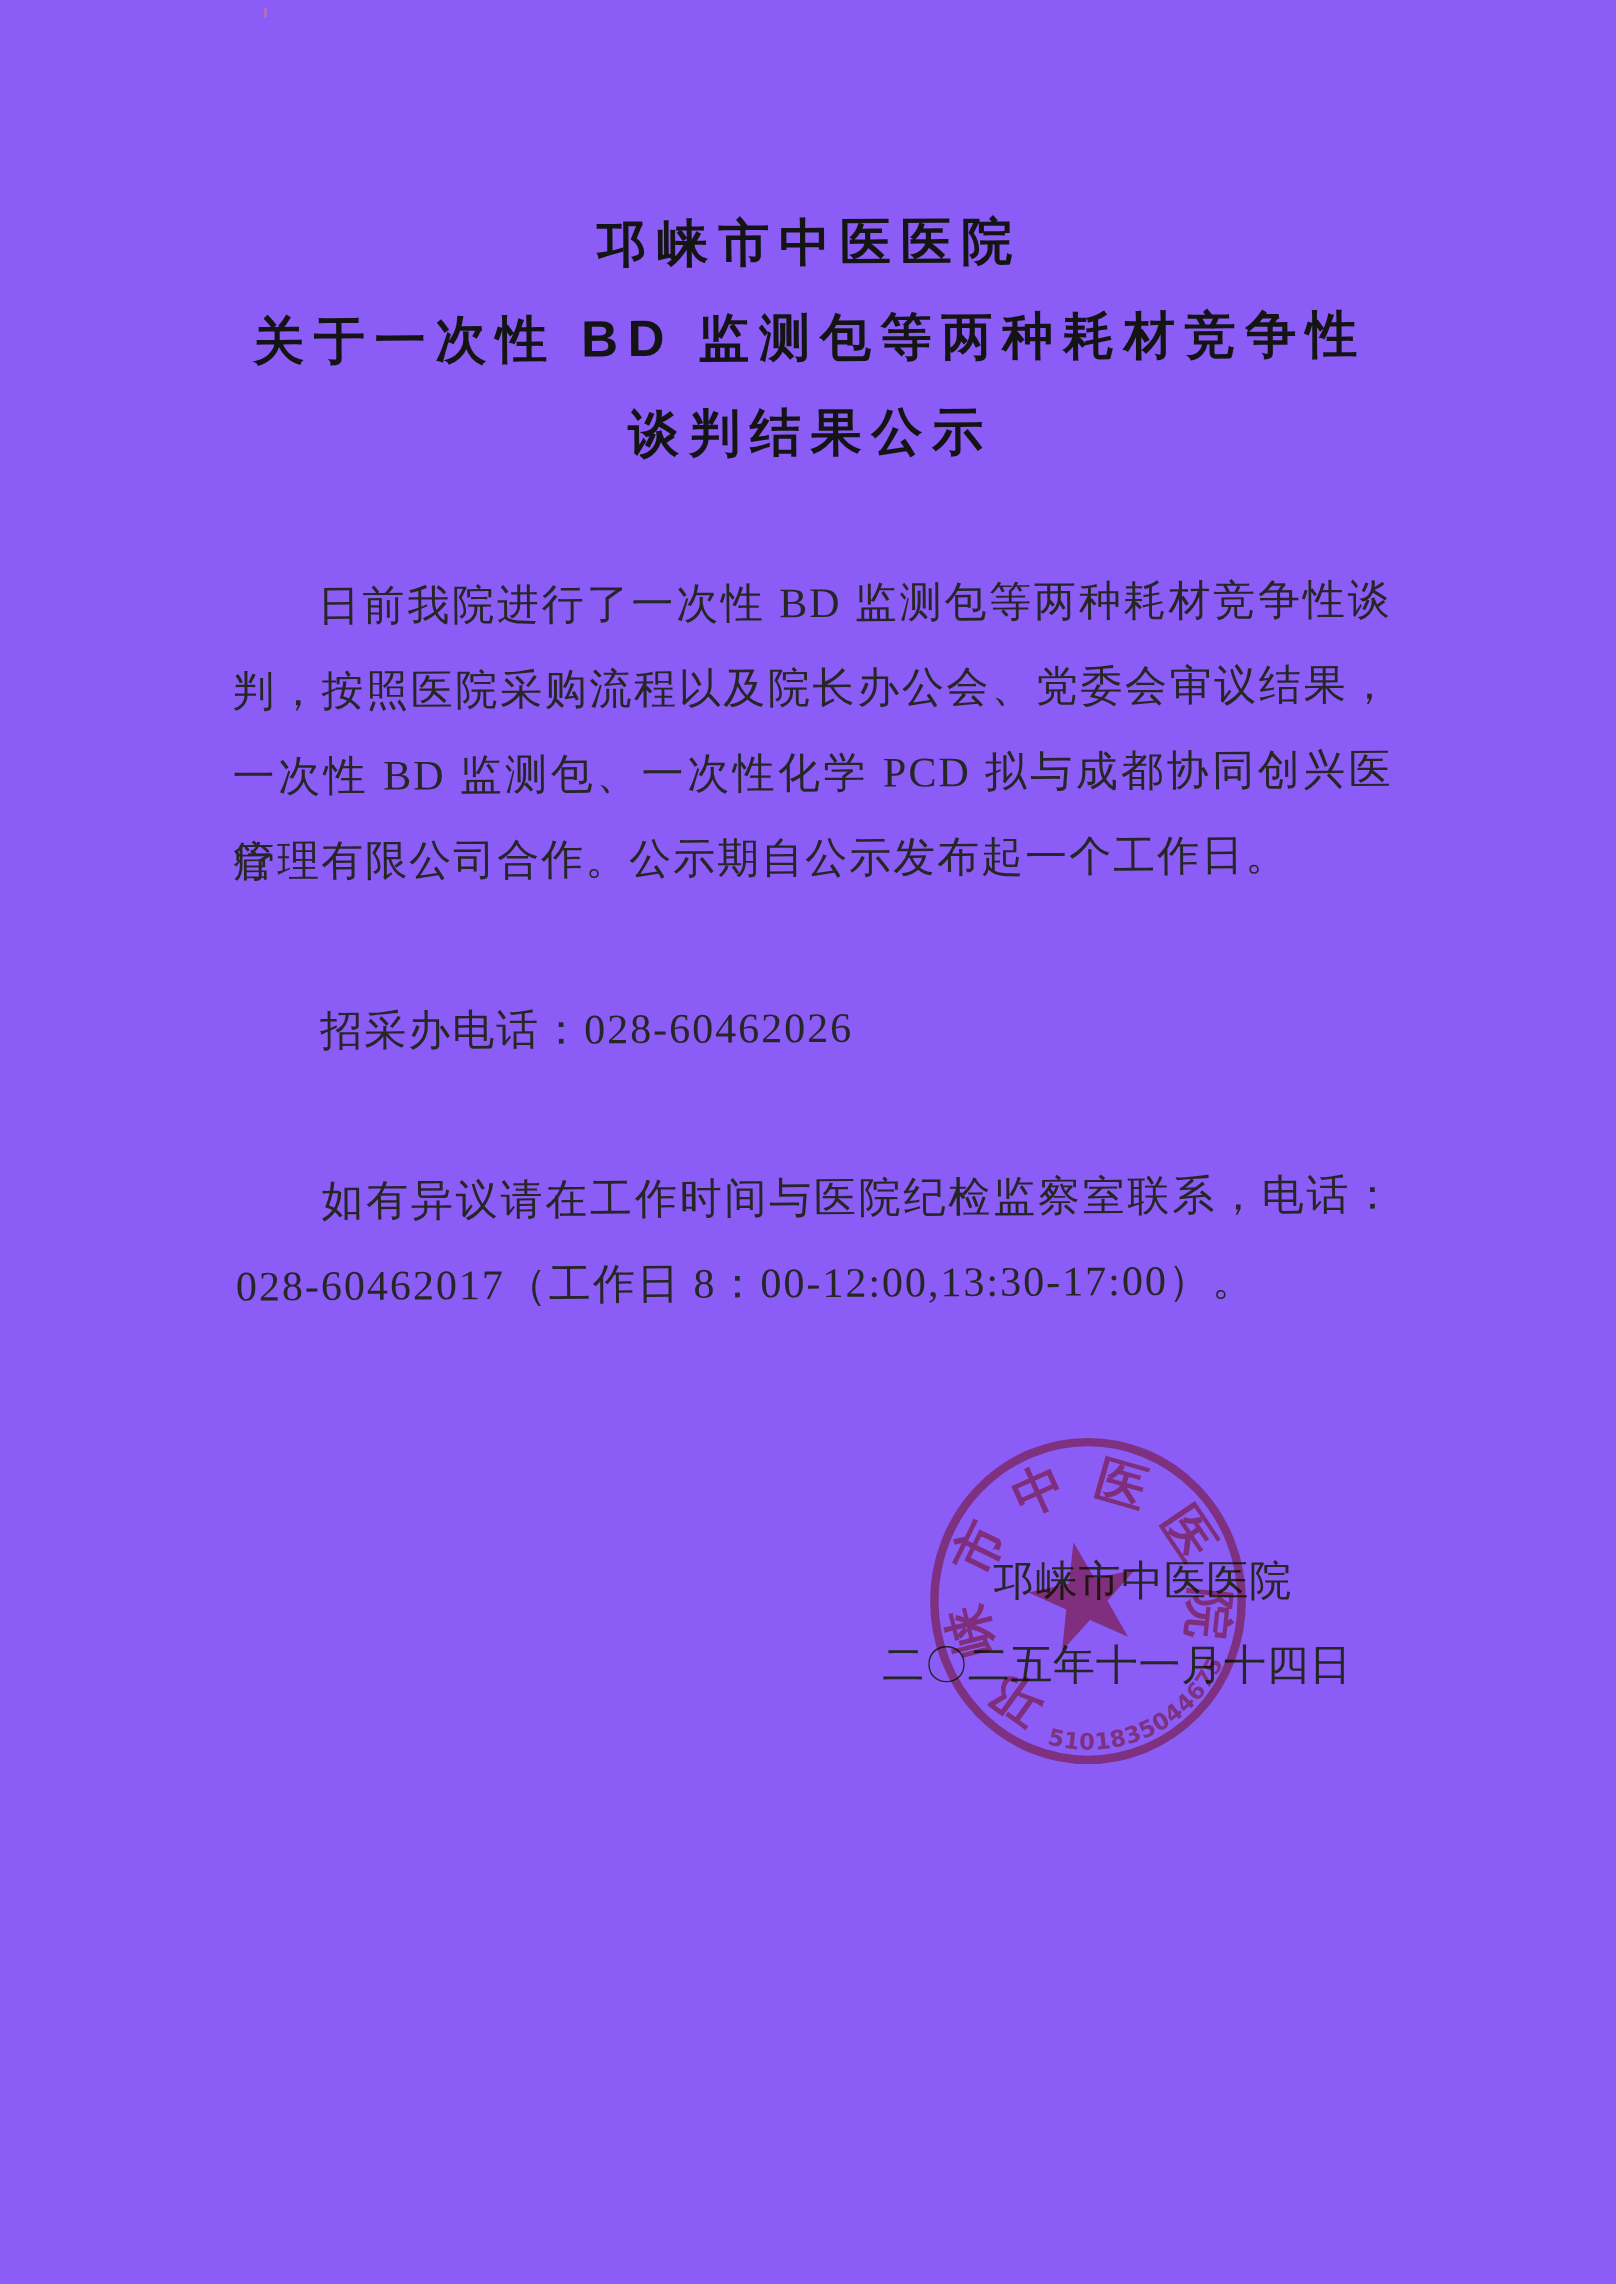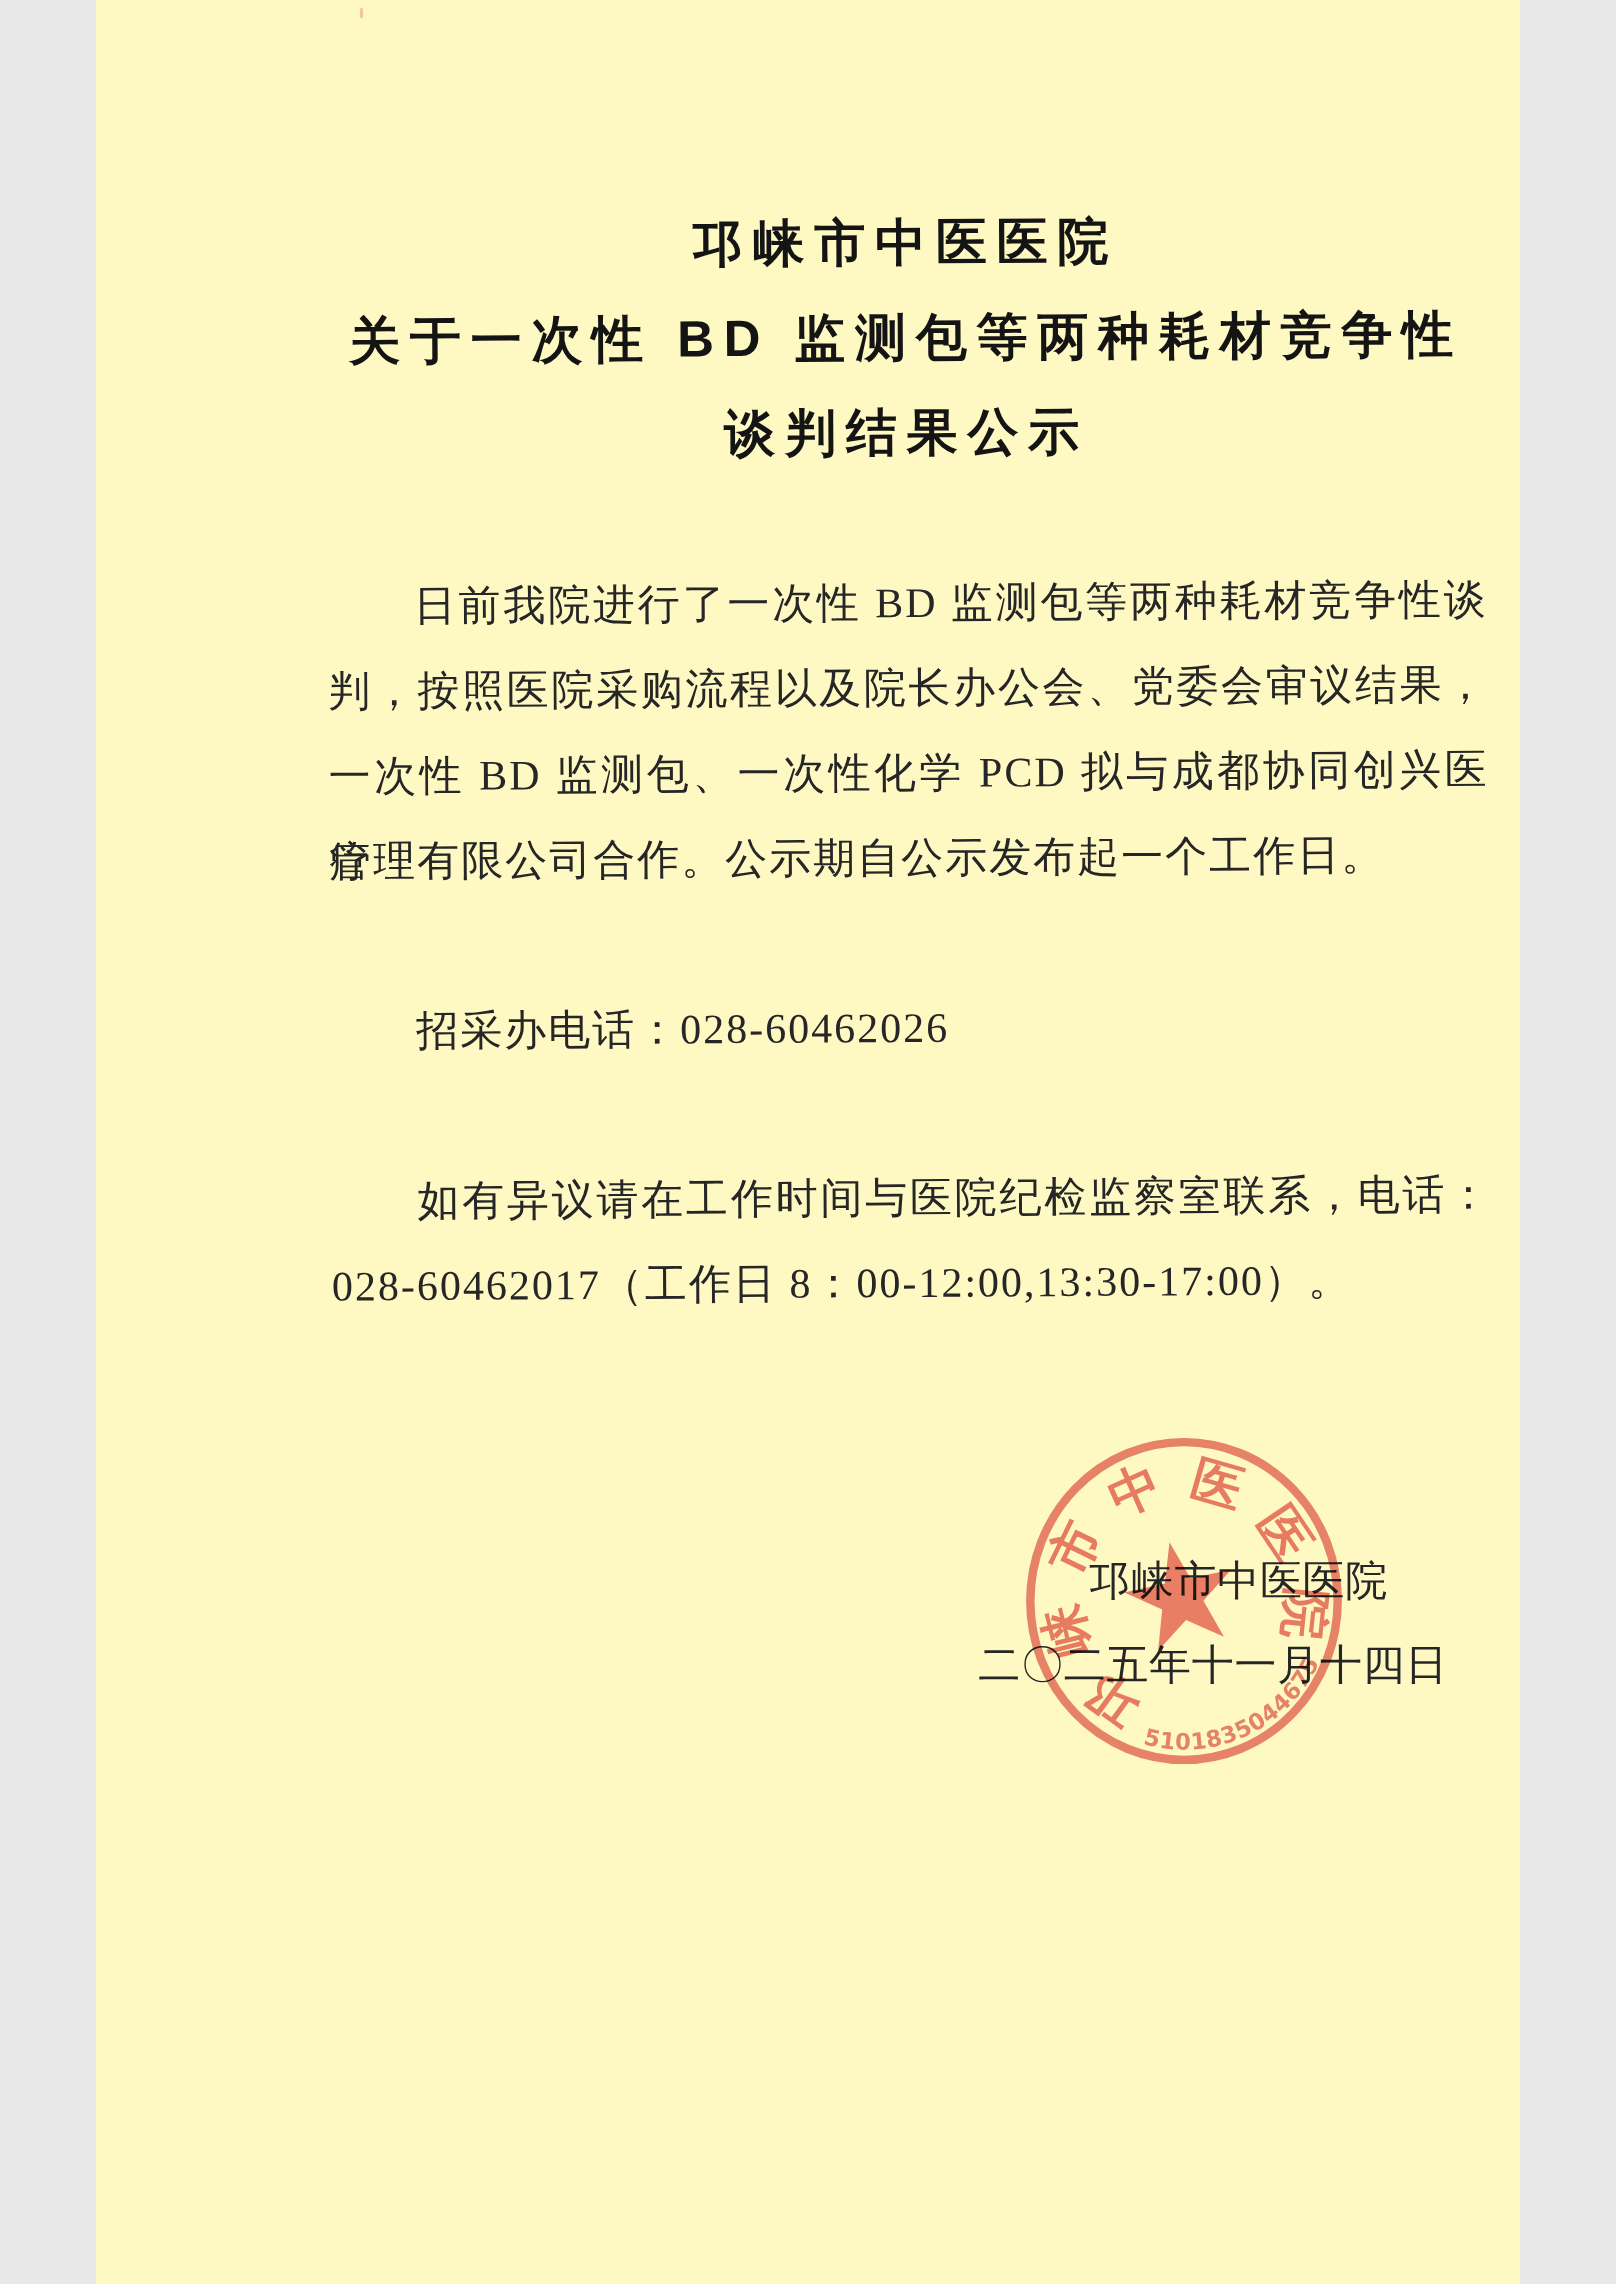--- a/index.html
+++ b/index.html
@@ -5,10 +5,10 @@
   html, body { margin: 0; padding: 0; background: #e8e8e8; }
   .page {
     position: relative;
-    width: 1424px;
+    width: 1616px;
     height: 2284px;
     margin: 0 auto;
-    background: #fef9c3;
+    background: #8b5cf6;
     overflow: hidden;
     font-family: "Liberation Serif", "DejaVu Serif", serif;
     color: #2b2b2b;

